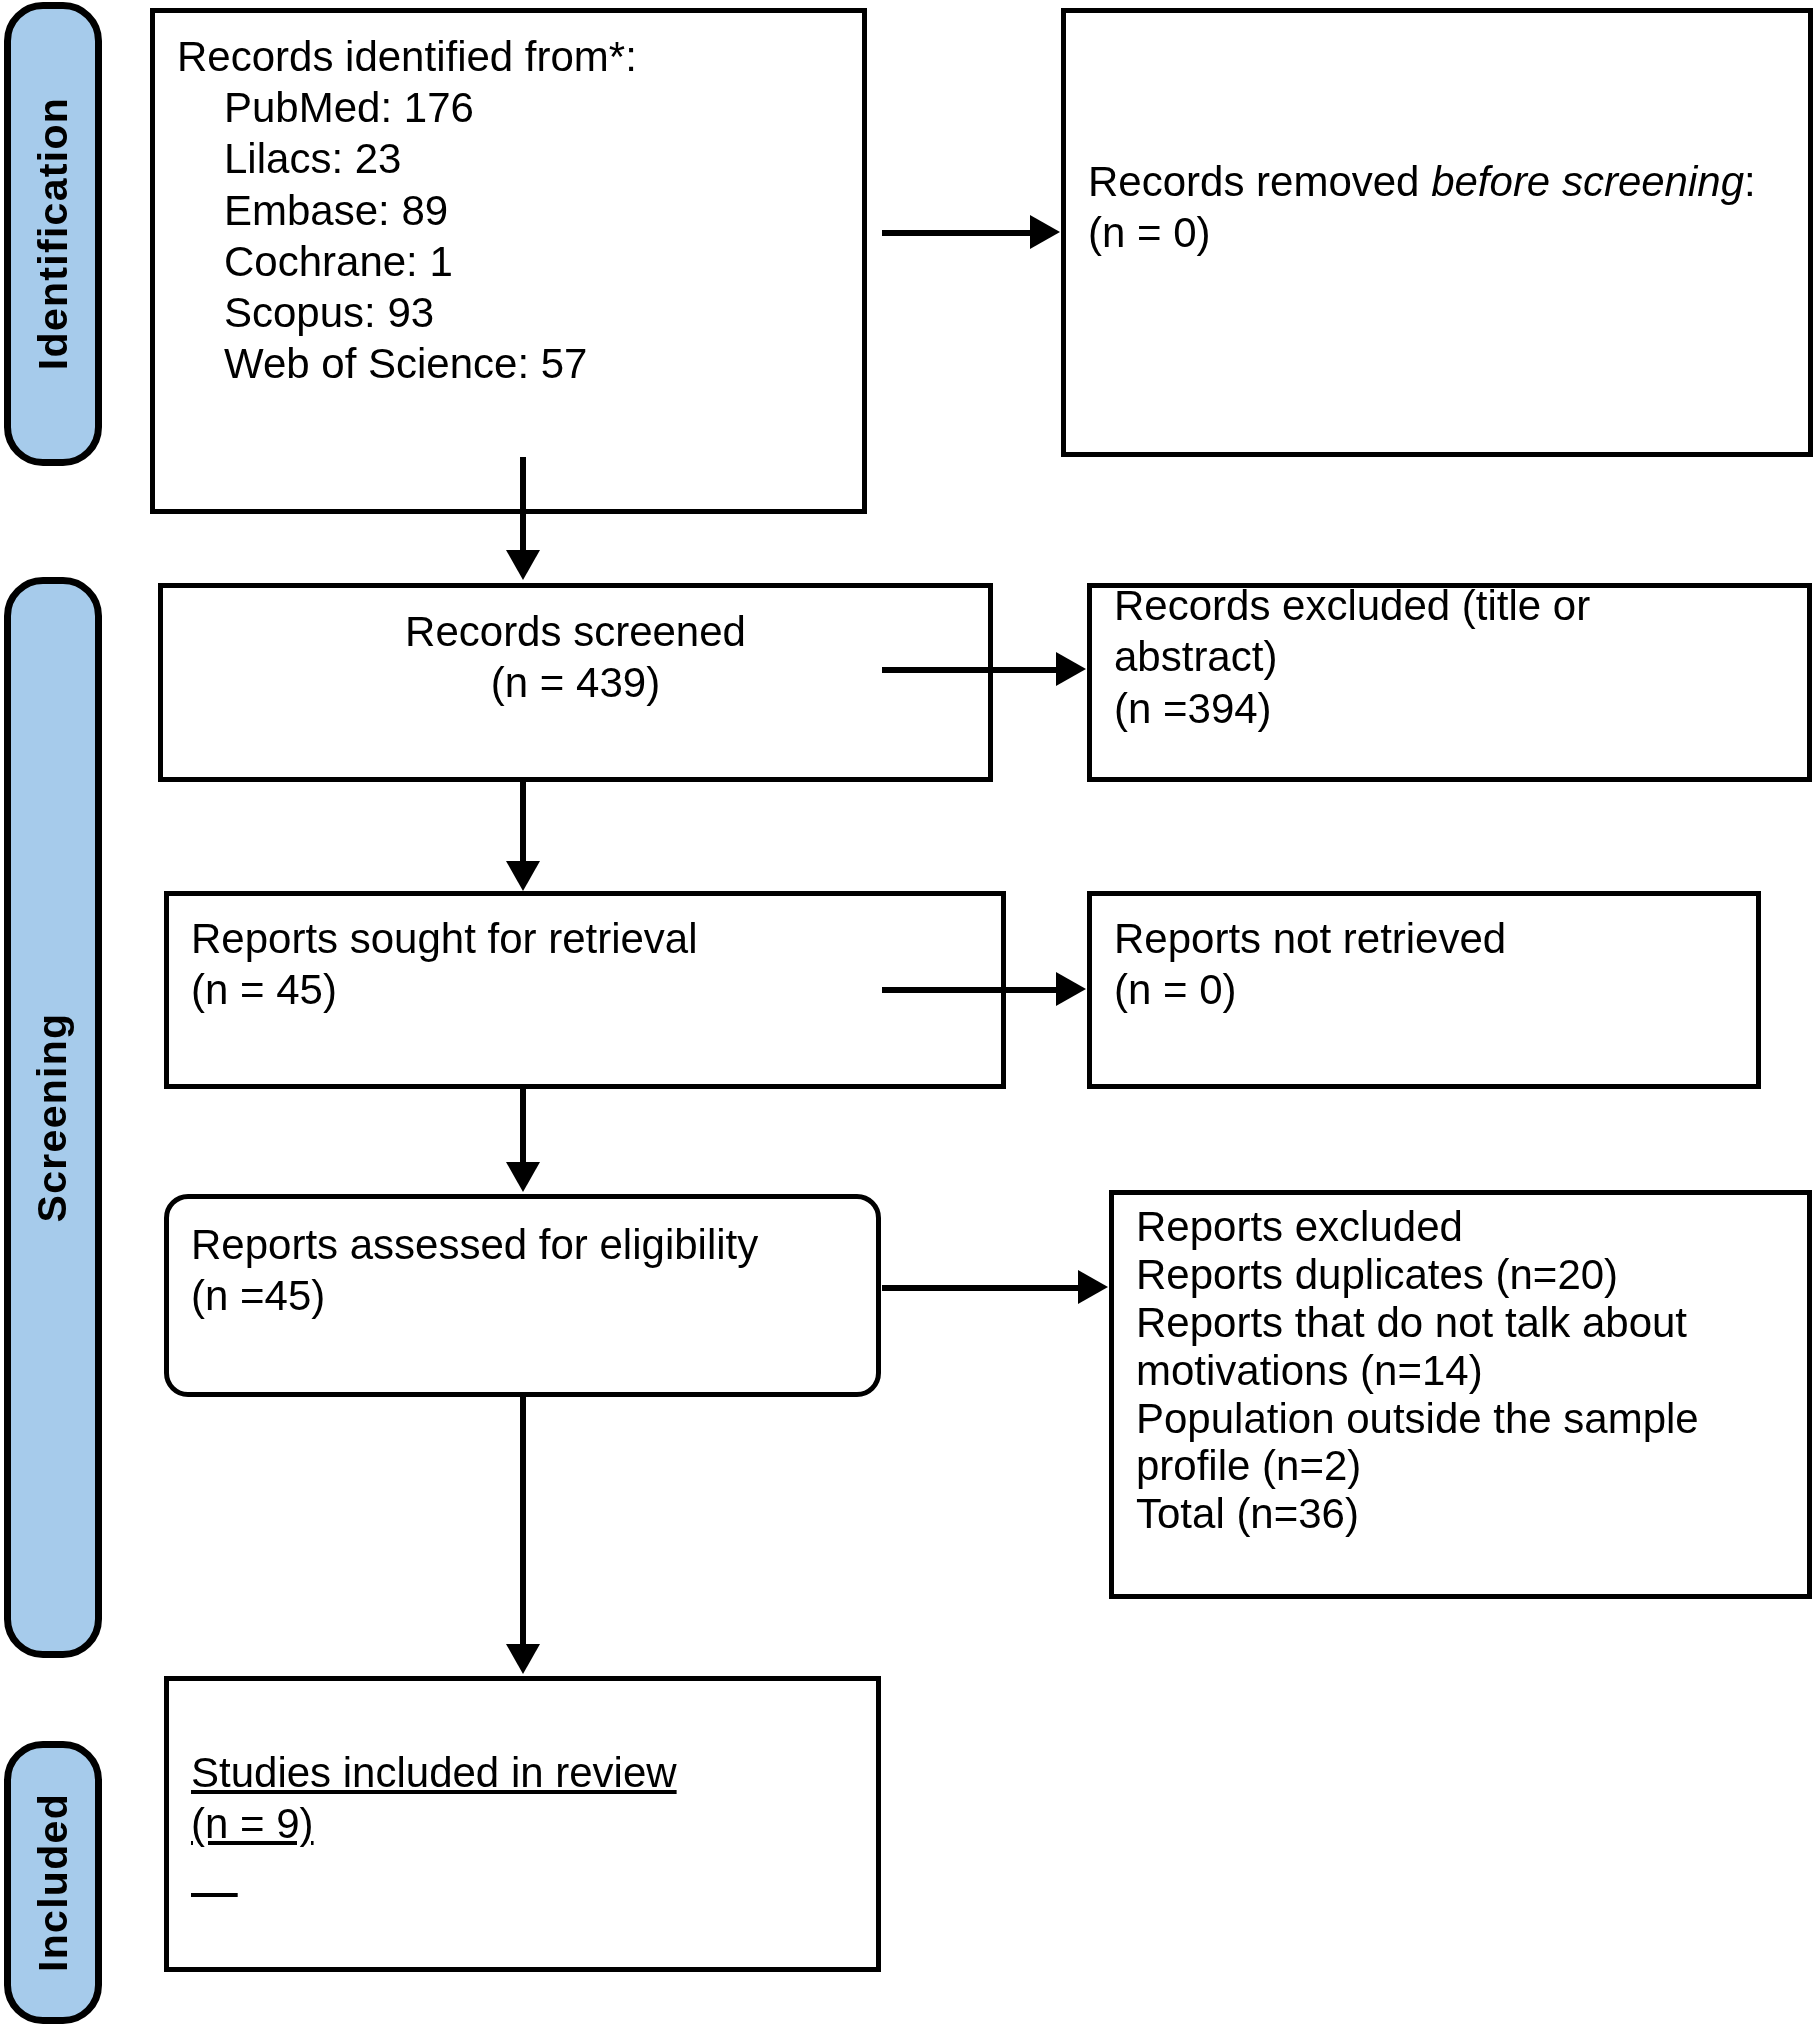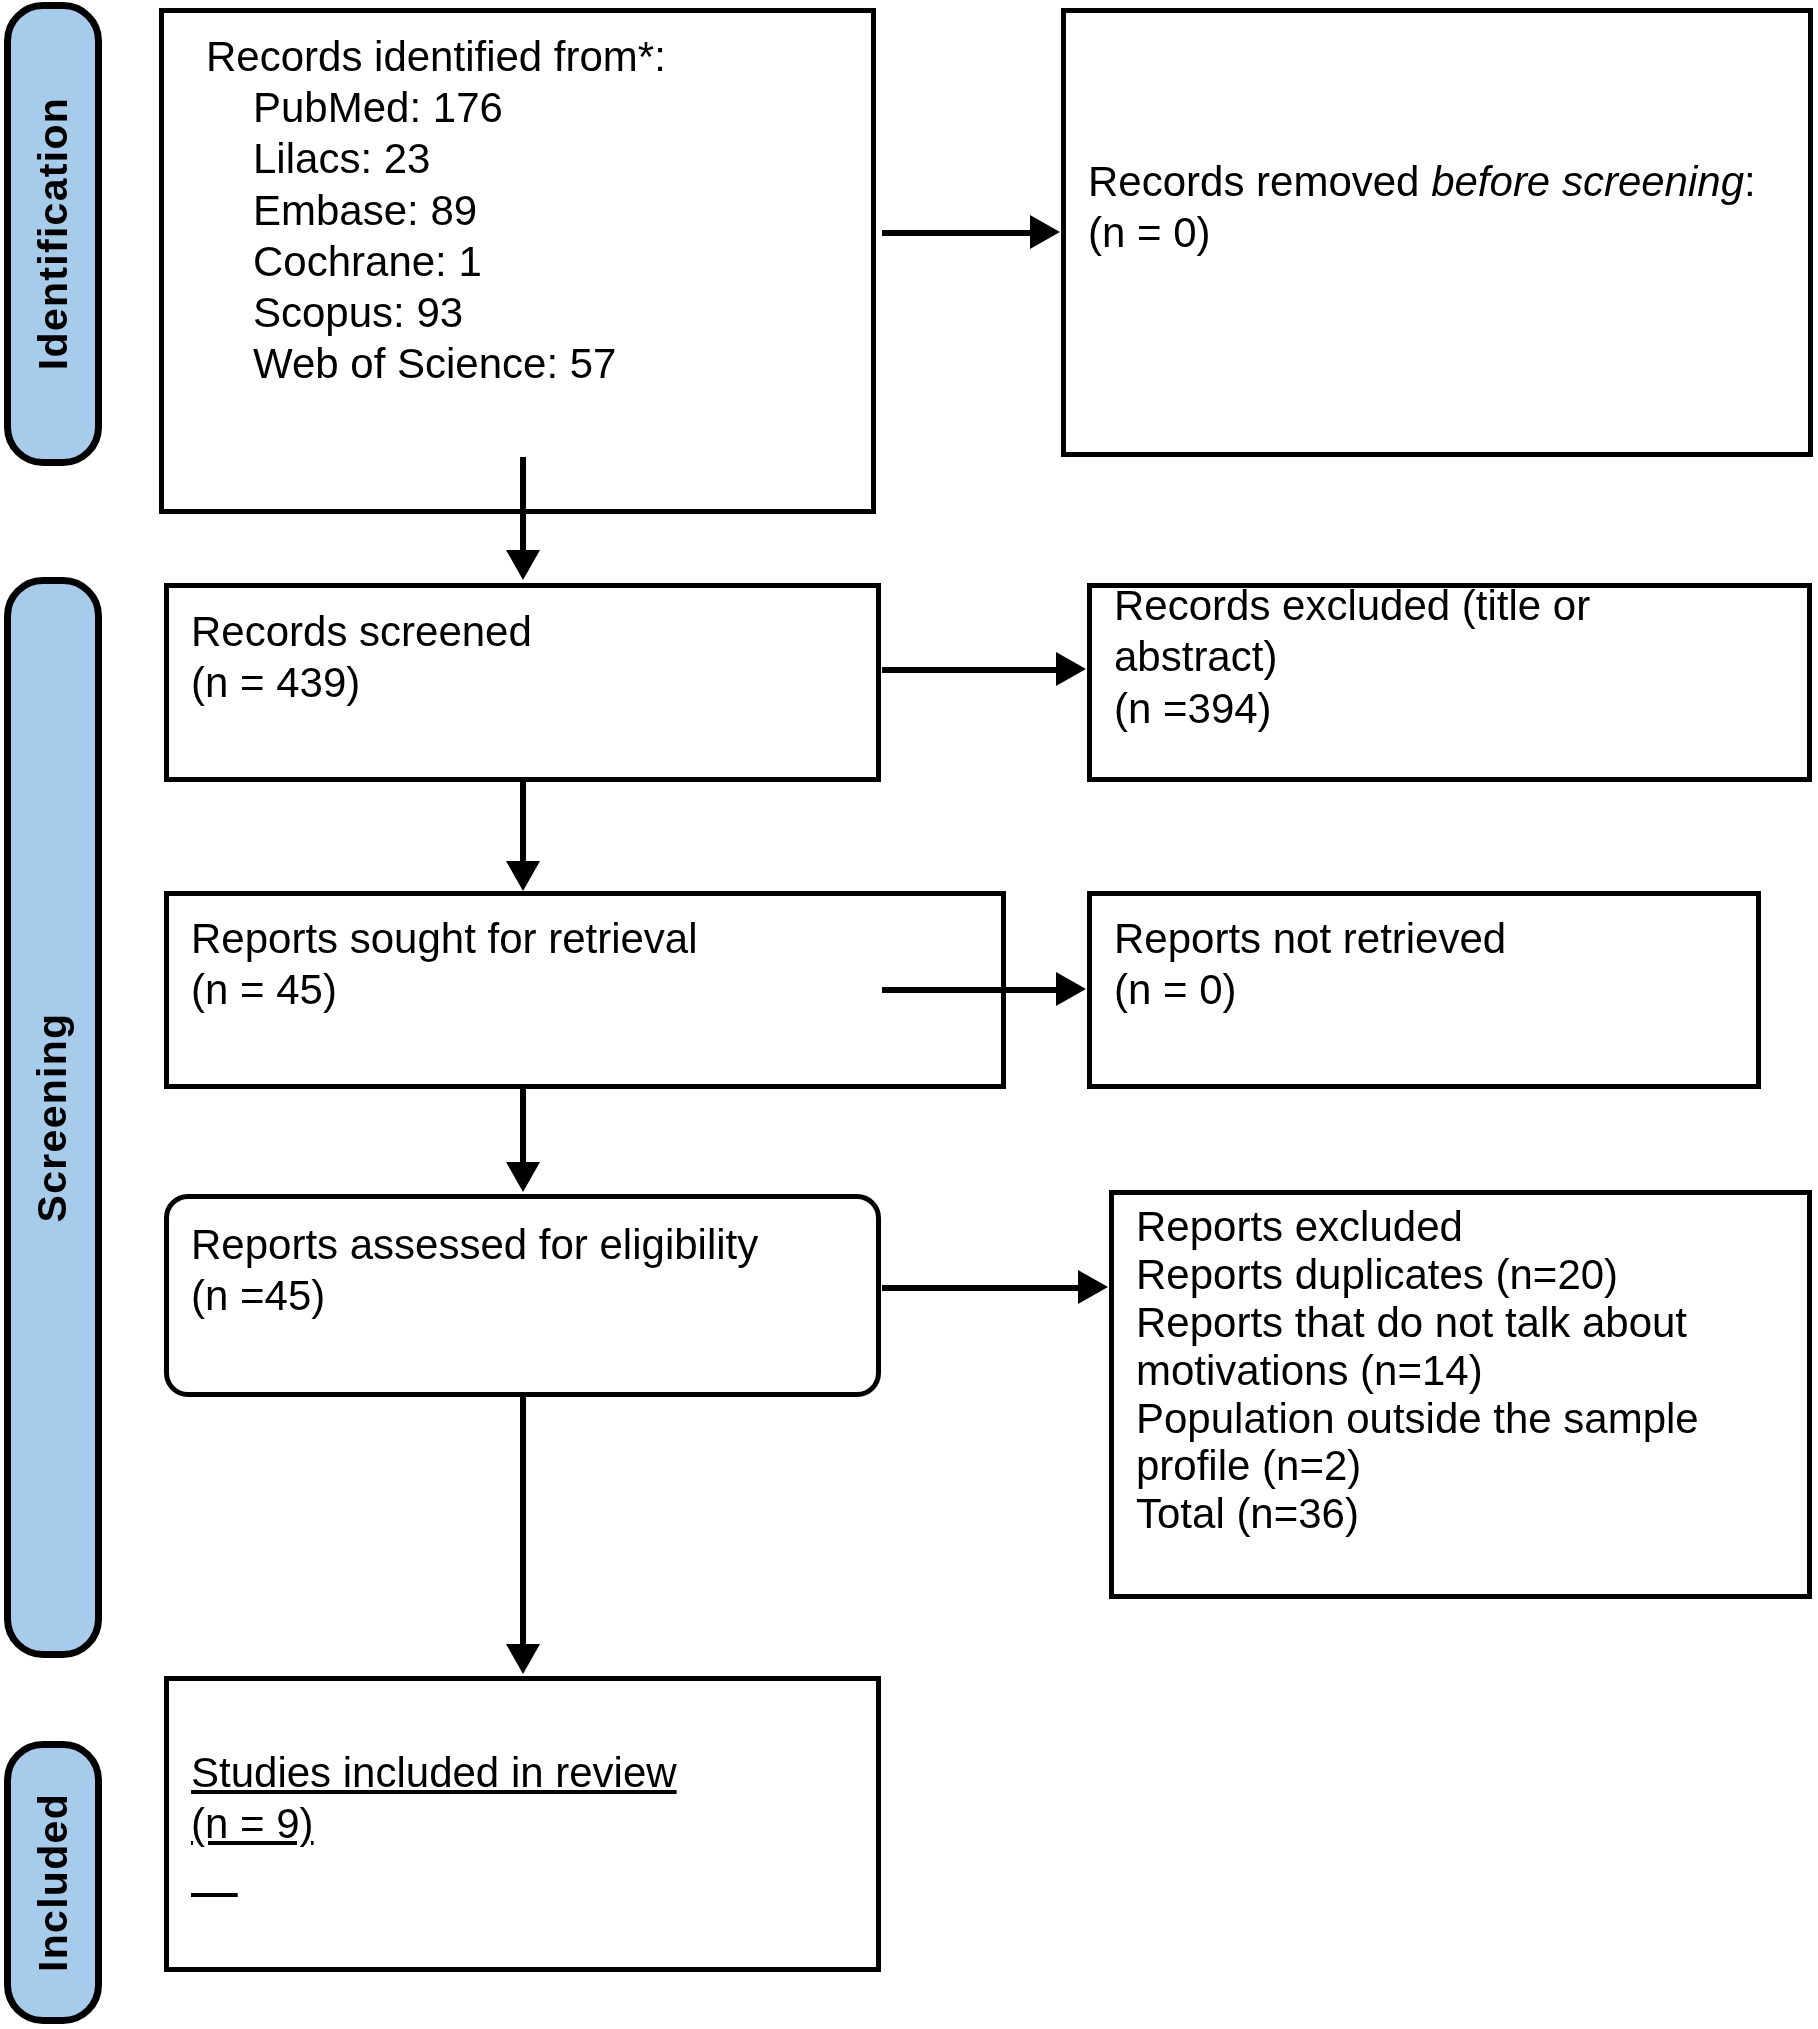--- a/index.html
+++ b/index.html
@@ -114,7 +114,7 @@
     <span class="stage-label">Included</span>
   </div>
 
-  <div class="flow-box" style="left:159px; top:8.4px; width:717px; height:506px;padding-left:20px;">
+  <div class="flow-box" style="left:150px; top:8.4px; width:717px; height:506px;">
     <div class="box-text"><span>Records identified from*:</span><span class="indent">PubMed: 176</span><span class="indent">Lilacs: 23</span><span class="indent">Embase: 89</span><span class="indent">Cochrane: 1</span><span class="indent">Scopus: 93</span><span class="indent">Web of Science: 57</span>
     </div>
   </div>

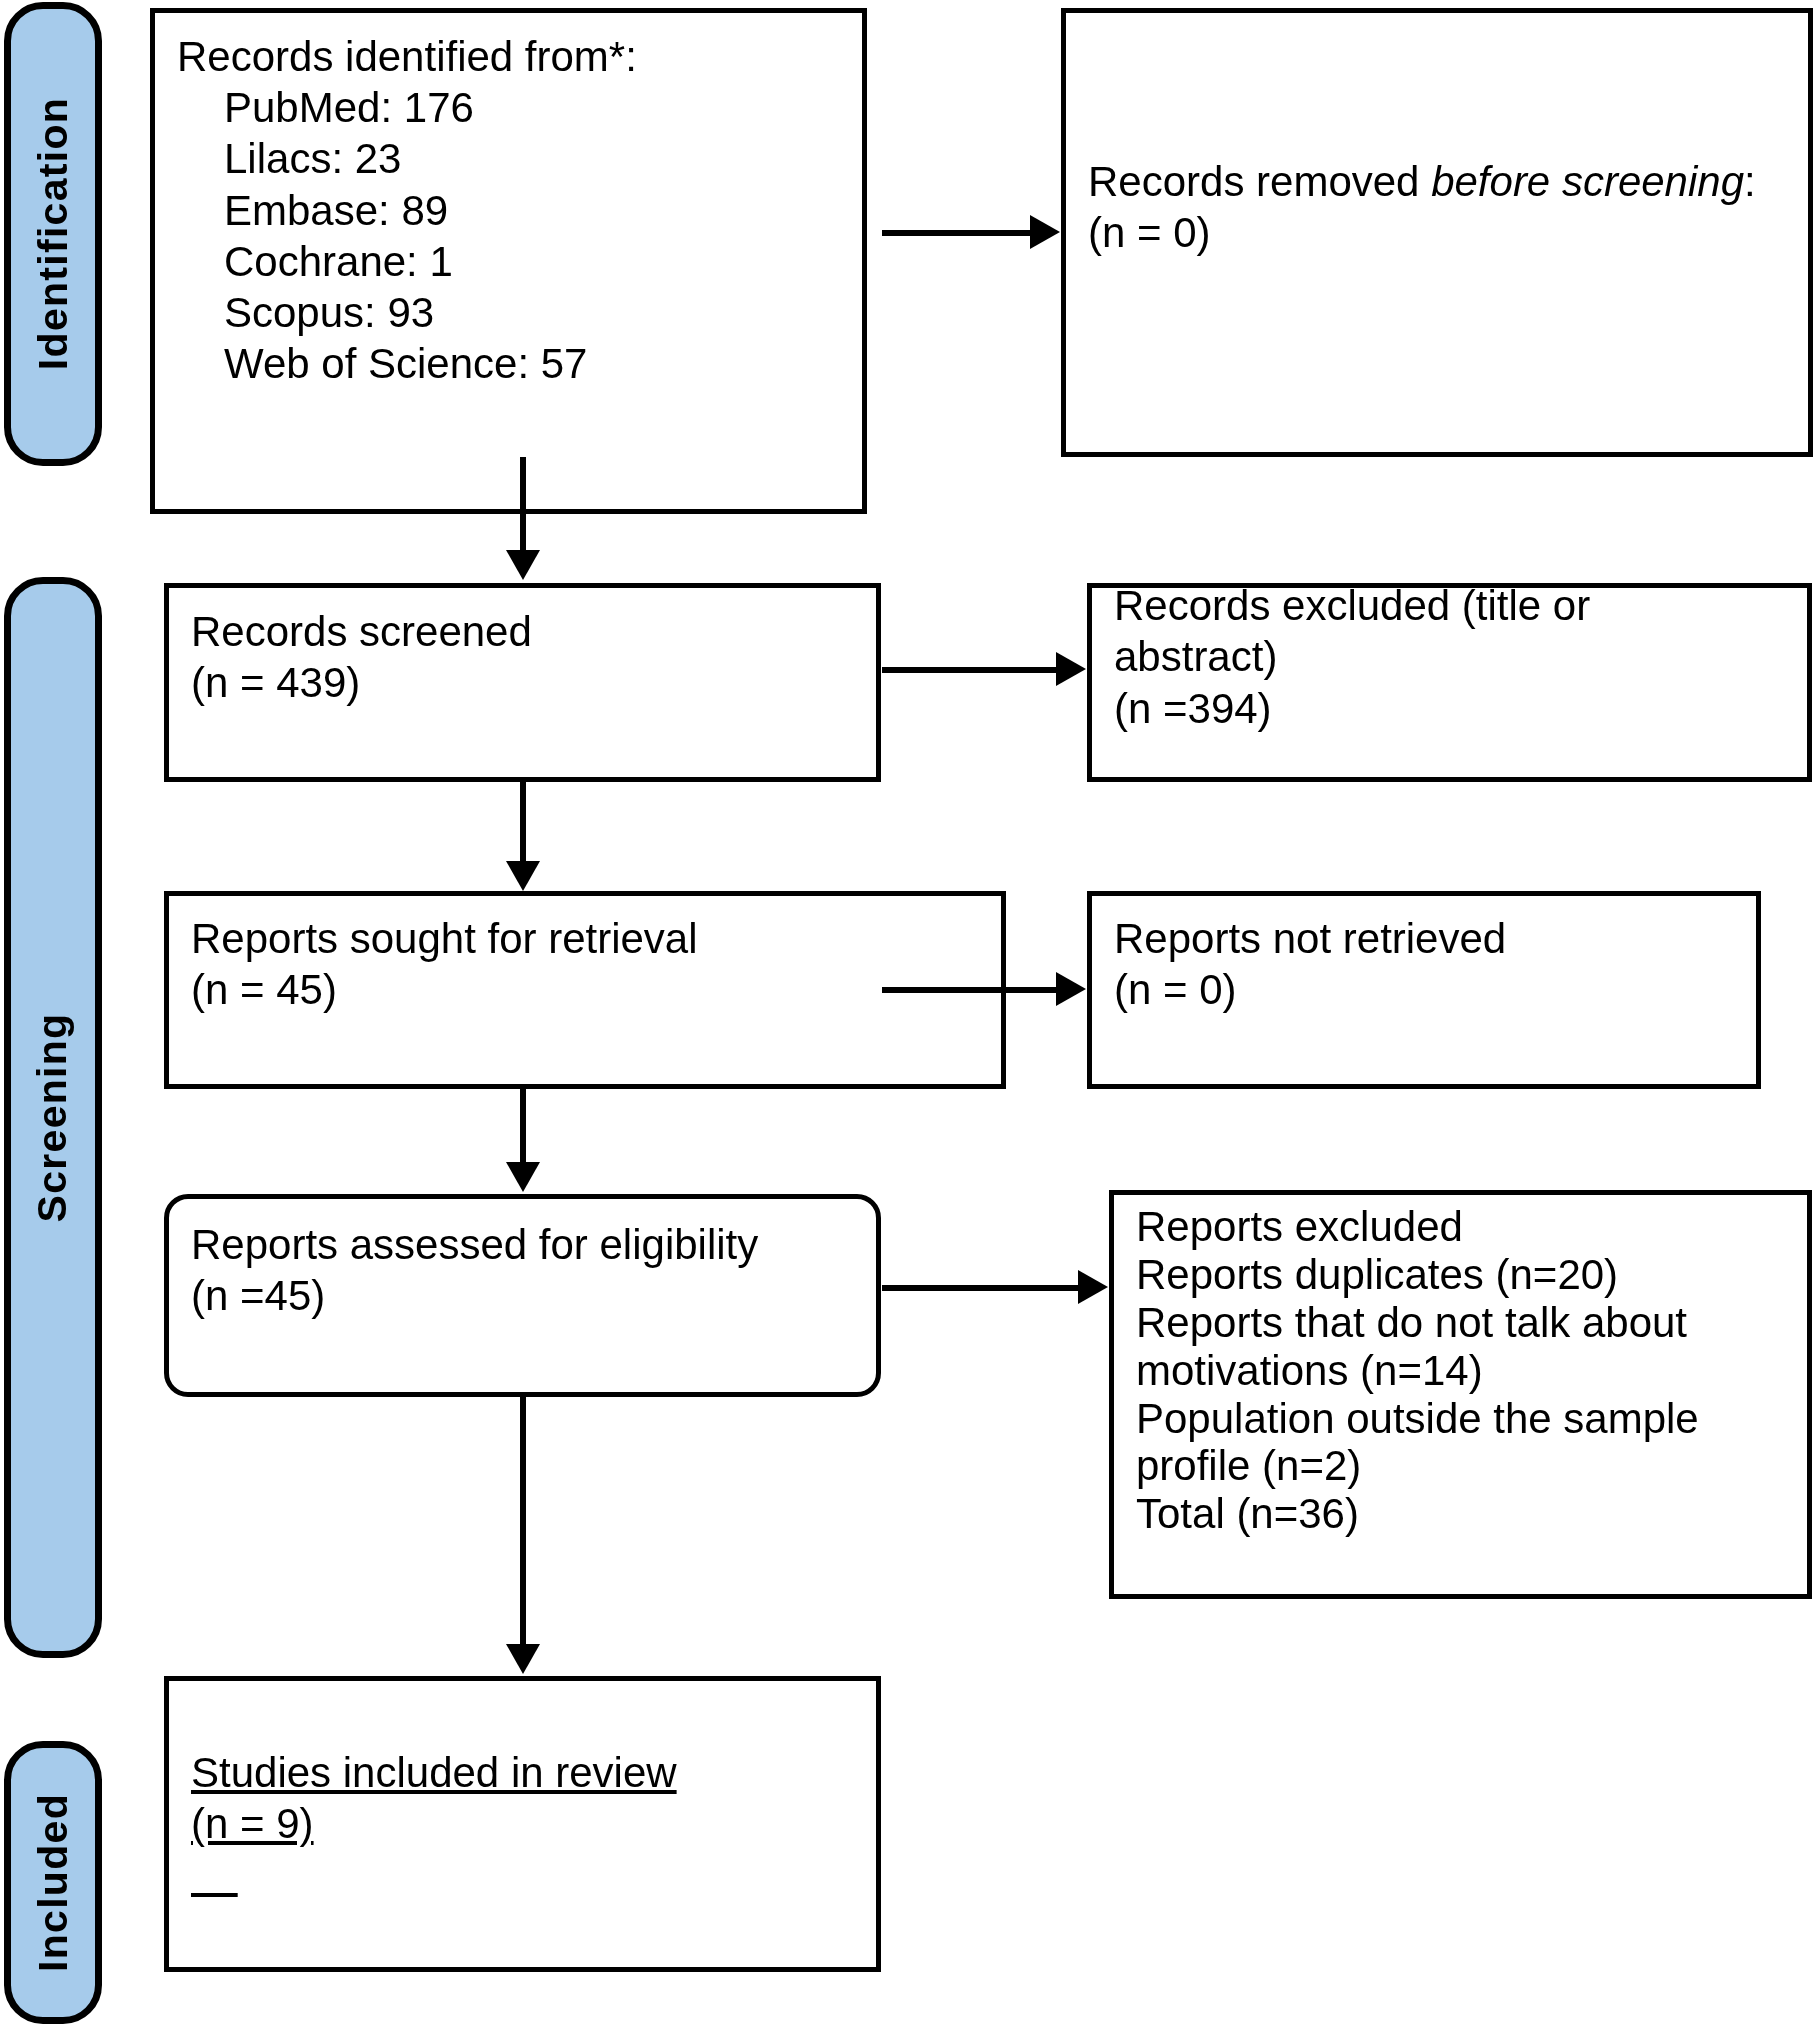--- a/index.html
+++ b/index.html
@@ -130,7 +130,7 @@
   <div class="conn-v" style="left:520px; top:457px; height:94px;"></div>
   <div class="arrow-down" style="left:506px; top:550px;"></div>
 
-  <div class="flow-box" style="left:164px; top:583px; width:717px; height:199px;">
+  <div class="flow-box" style="left:158px; top:583px; width:835px; height:199px;text-align:center;">
     <div class="box-text"><span>Records screened</span>
 <span>(n = 439)</span>
     </div>

